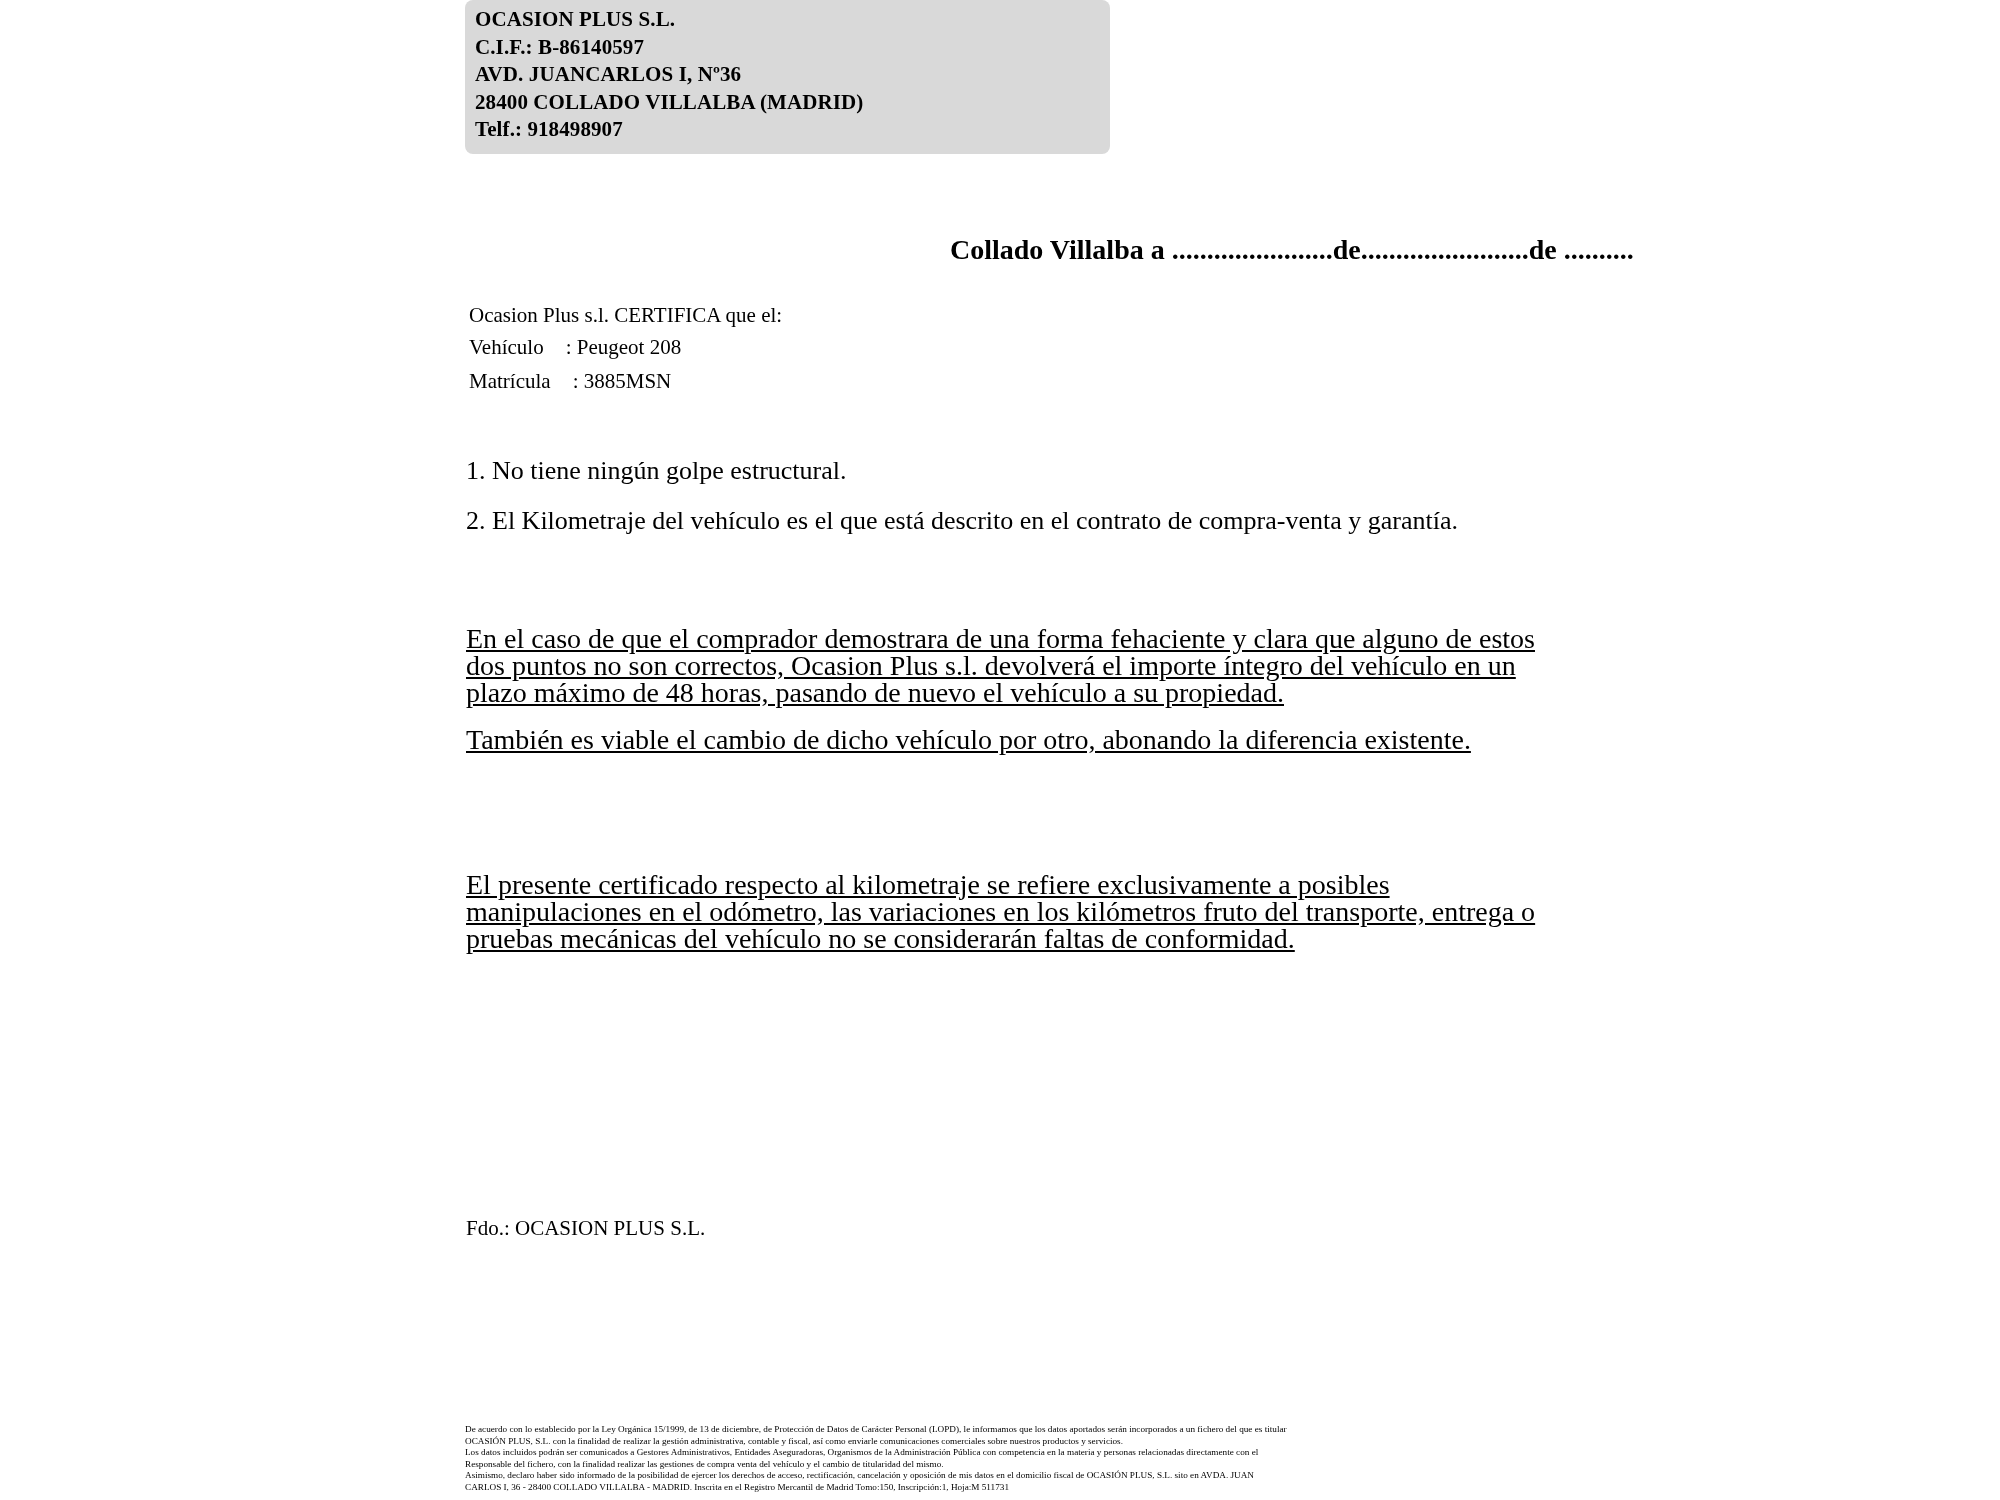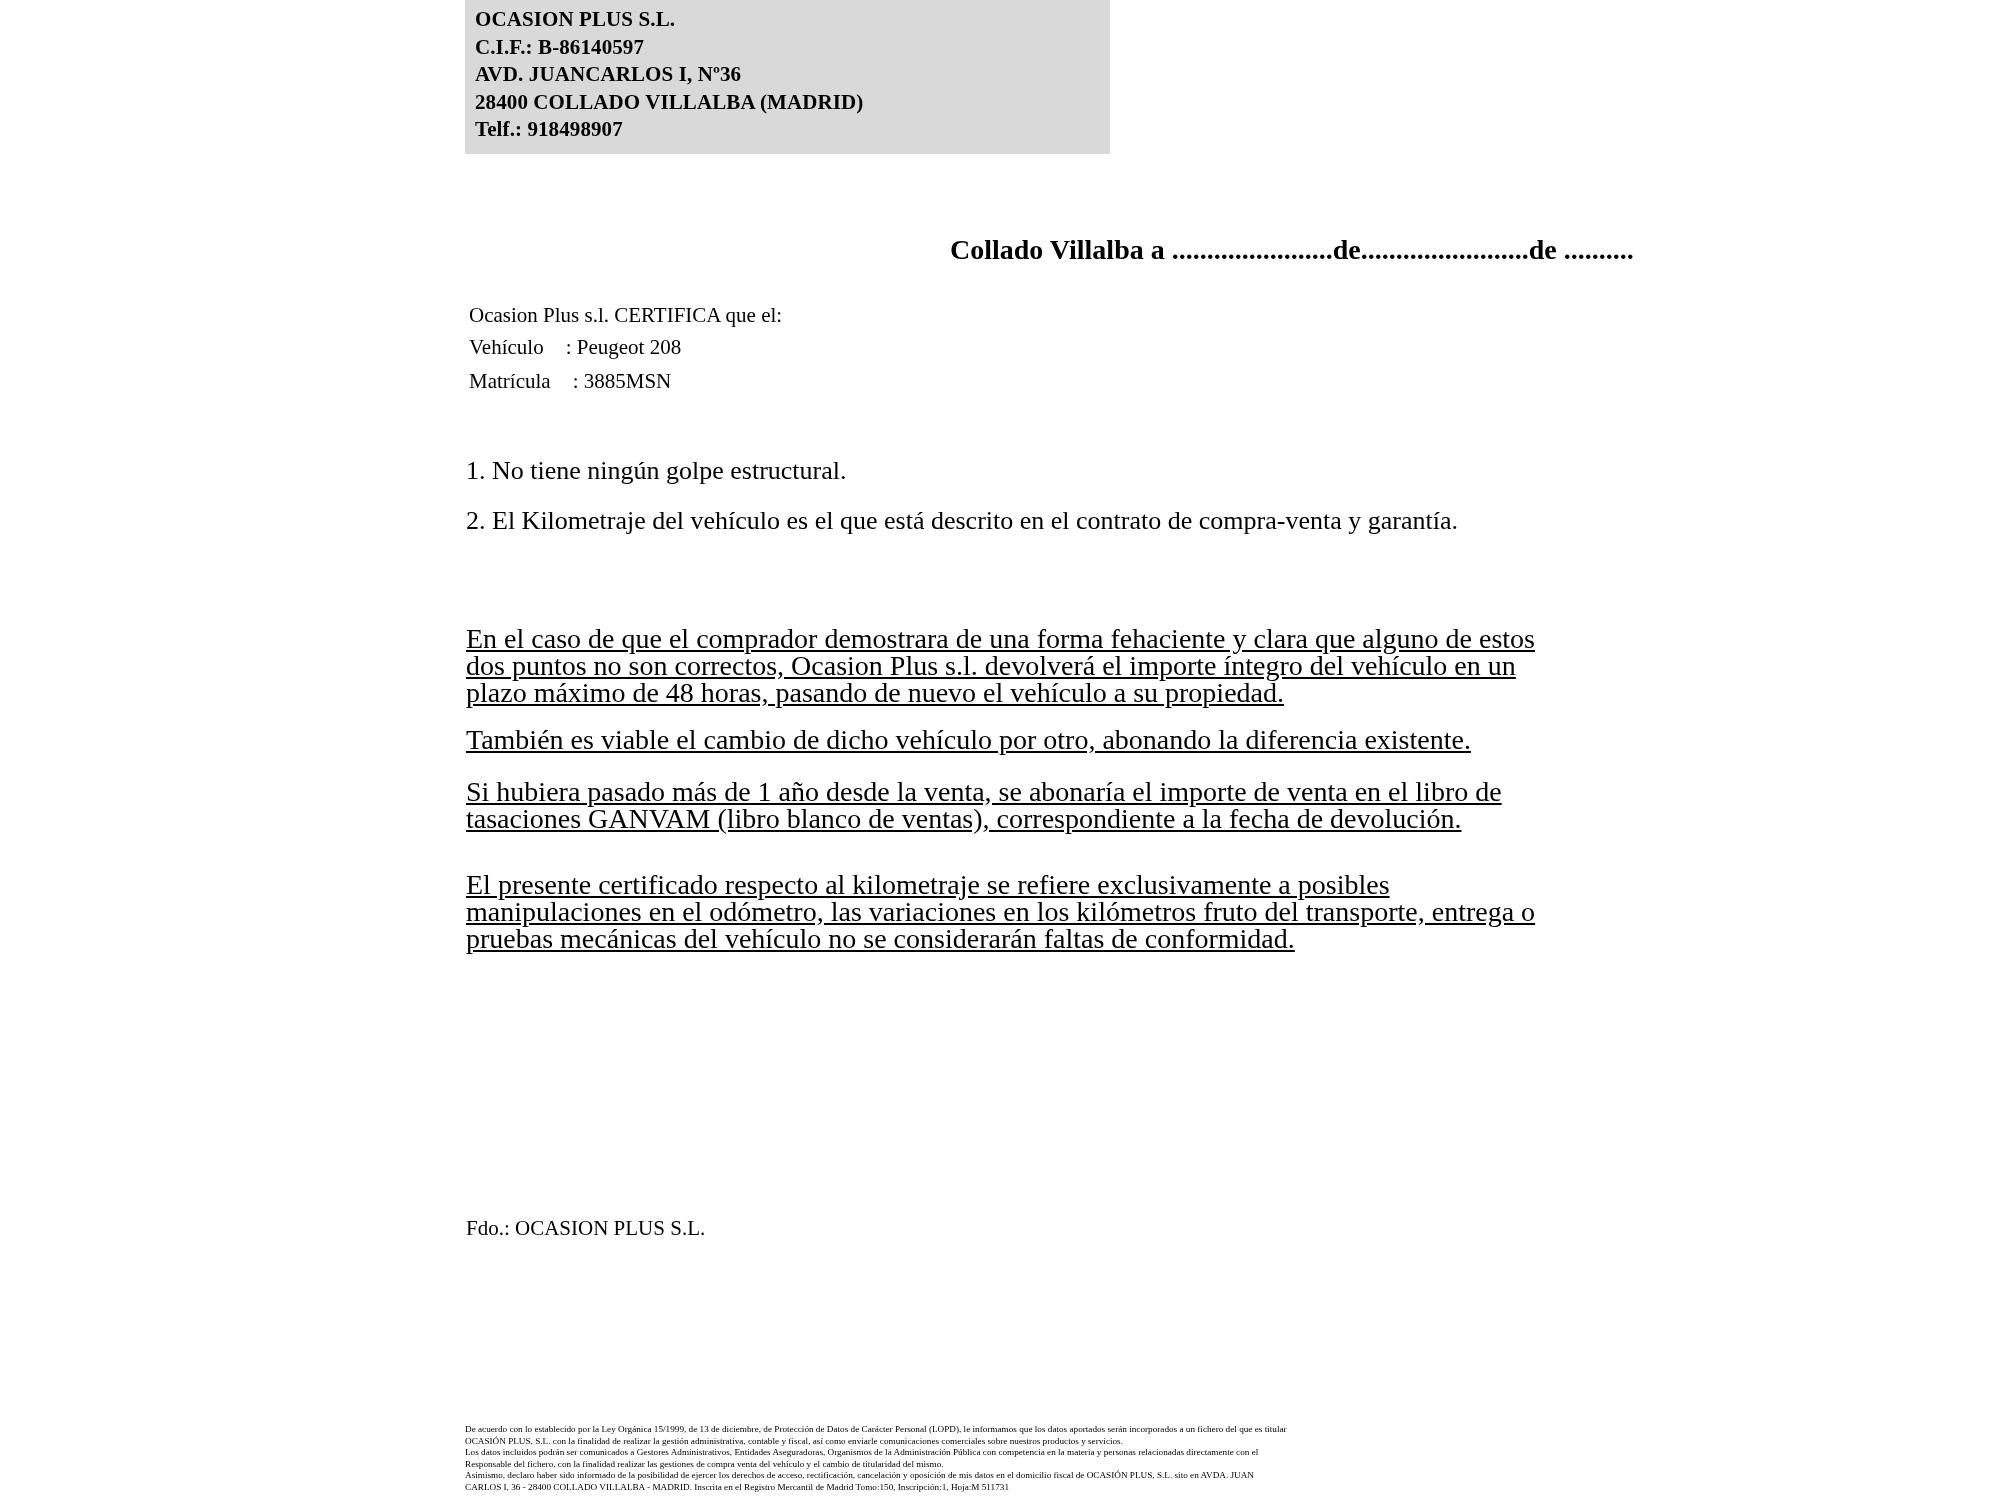--- a/index.html
+++ b/index.html
@@ -33,6 +33,7 @@
     padding: 6px 0 10px 10px;
     background: #d9d9d9;
     box-sizing: border-box;
+    border-radius: 8px;
   }
   .header-line {
     font-family: "Liberation Serif", serif;

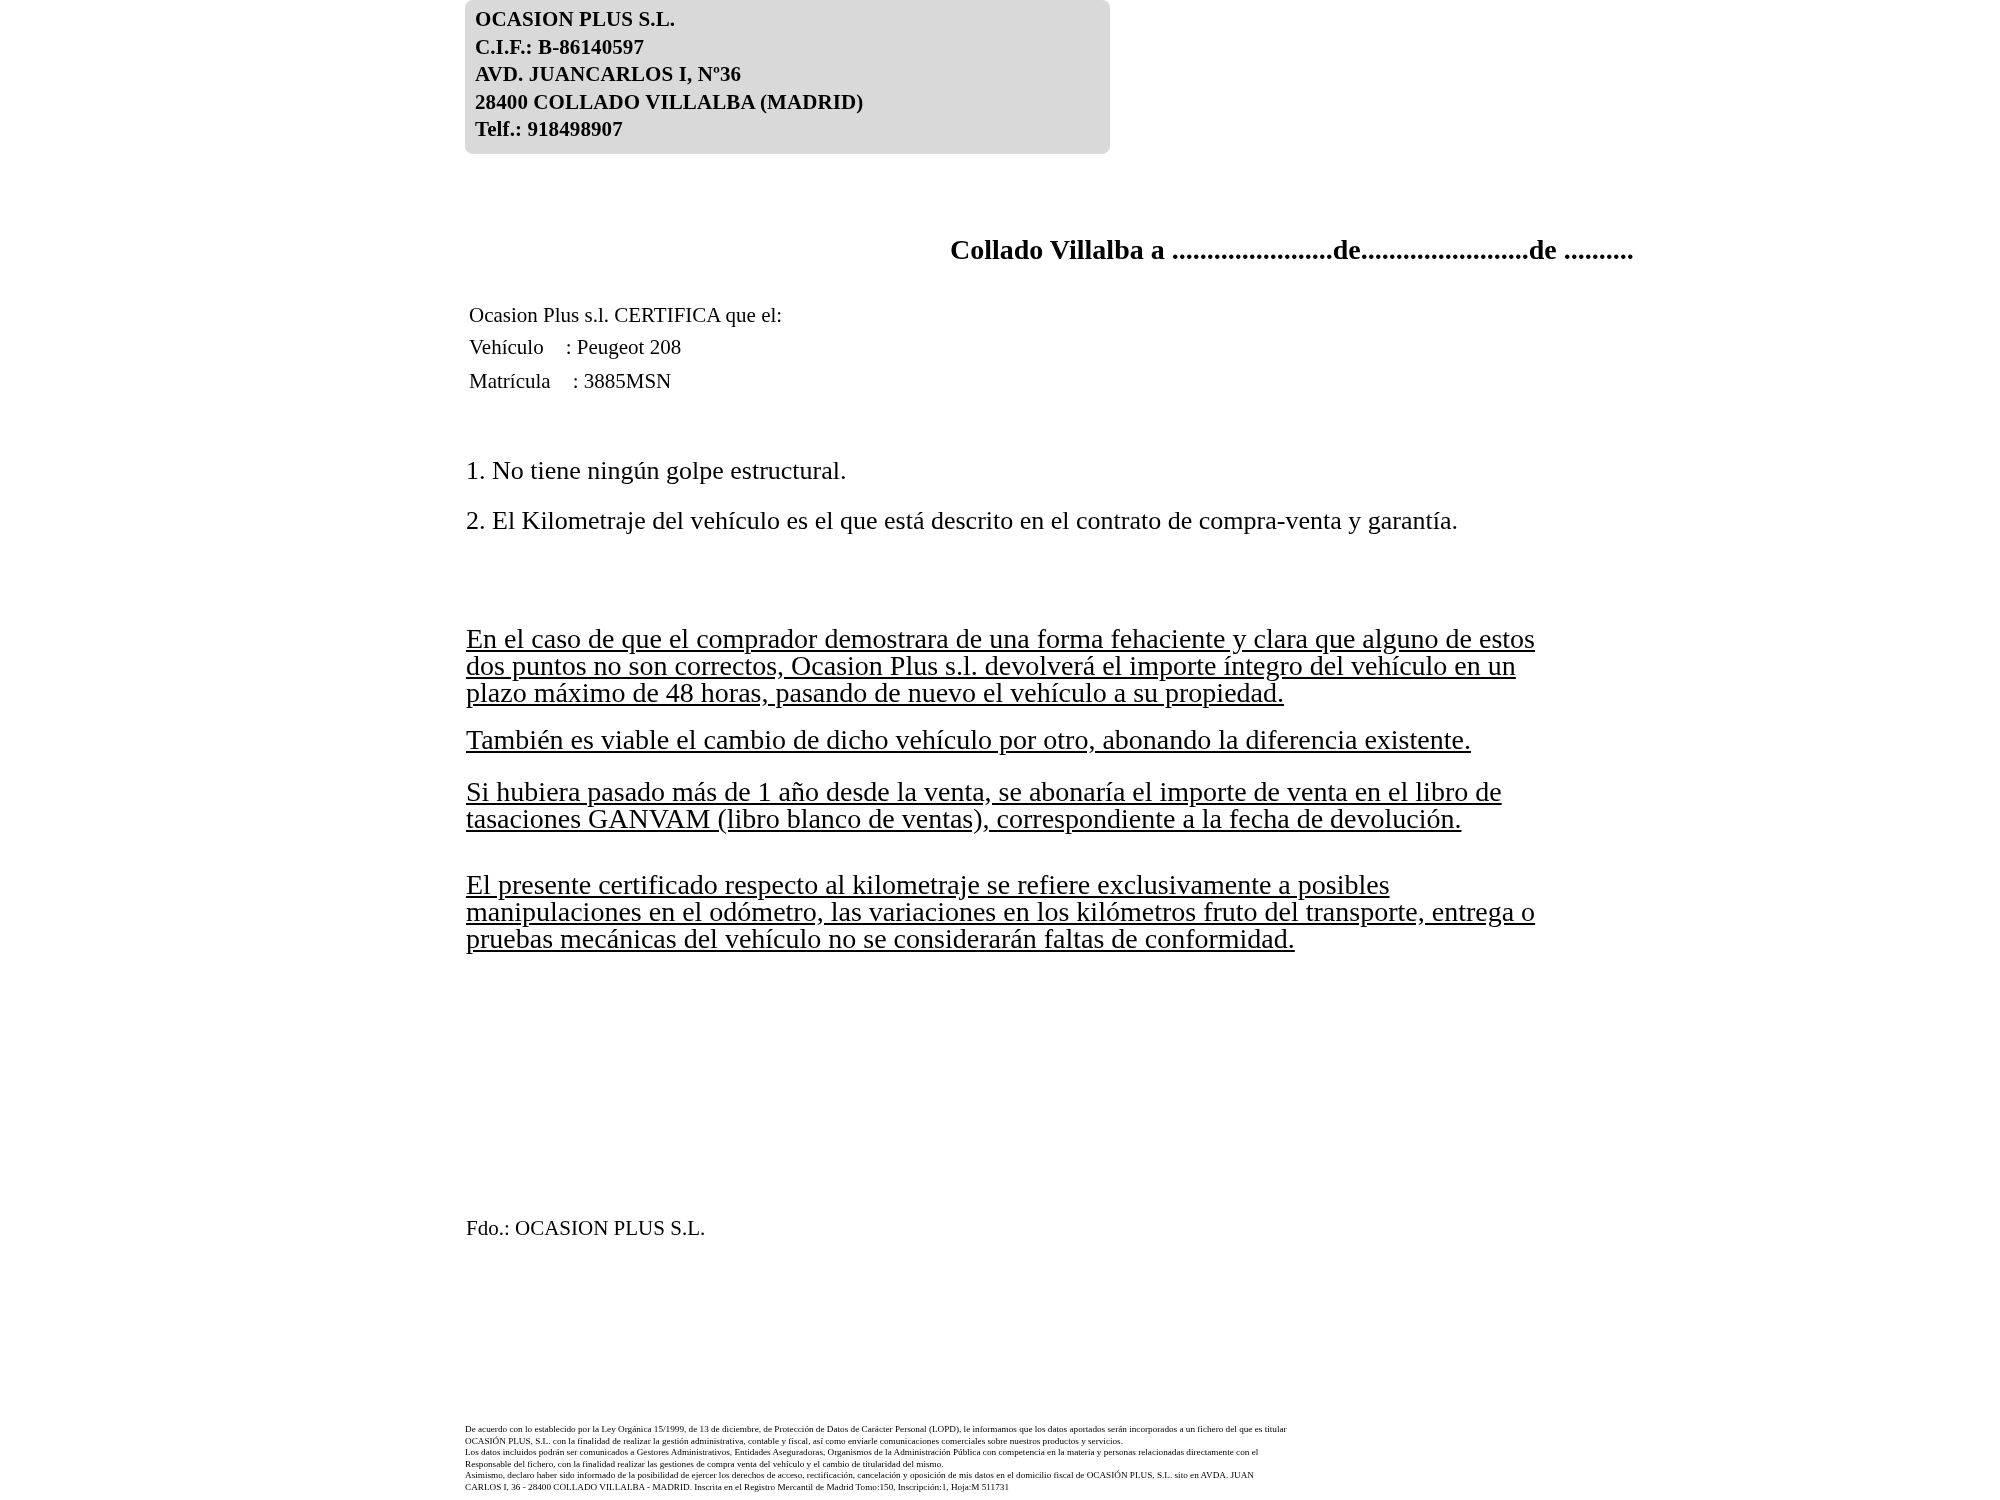--- a/index.html
+++ b/index.html
@@ -159,7 +159,6 @@
 
   <div class="para para-1">En el caso de que el comprador demostrara de una forma fehaciente y clara que alguno de estos dos puntos no son correctos, Ocasion Plus s.l. devolverá el importe íntegro del vehículo en un plazo máximo de 48 horas, pasando de nuevo el vehículo a su propiedad.</div>
   <div class="para para-2">También es viable el cambio de dicho vehículo por otro, abonando la diferencia existente.</div>
-  <div class="para para-3">Si hubiera pasado más de 1 año desde la venta, se abonaría el importe de venta en el libro de tasaciones GANVAM (libro blanco de ventas), correspondiente a la fecha de devolución.</div>
   <div class="para para-4">El presente certificado respecto al kilometraje se refiere exclusivamente a posibles manipulaciones en el odómetro, las variaciones en los kilómetros fruto del transporte, entrega o pruebas mecánicas del vehículo no se considerarán faltas de conformidad.</div>
 
   <div class="signature">Fdo.: OCASION PLUS S.L.</div>

